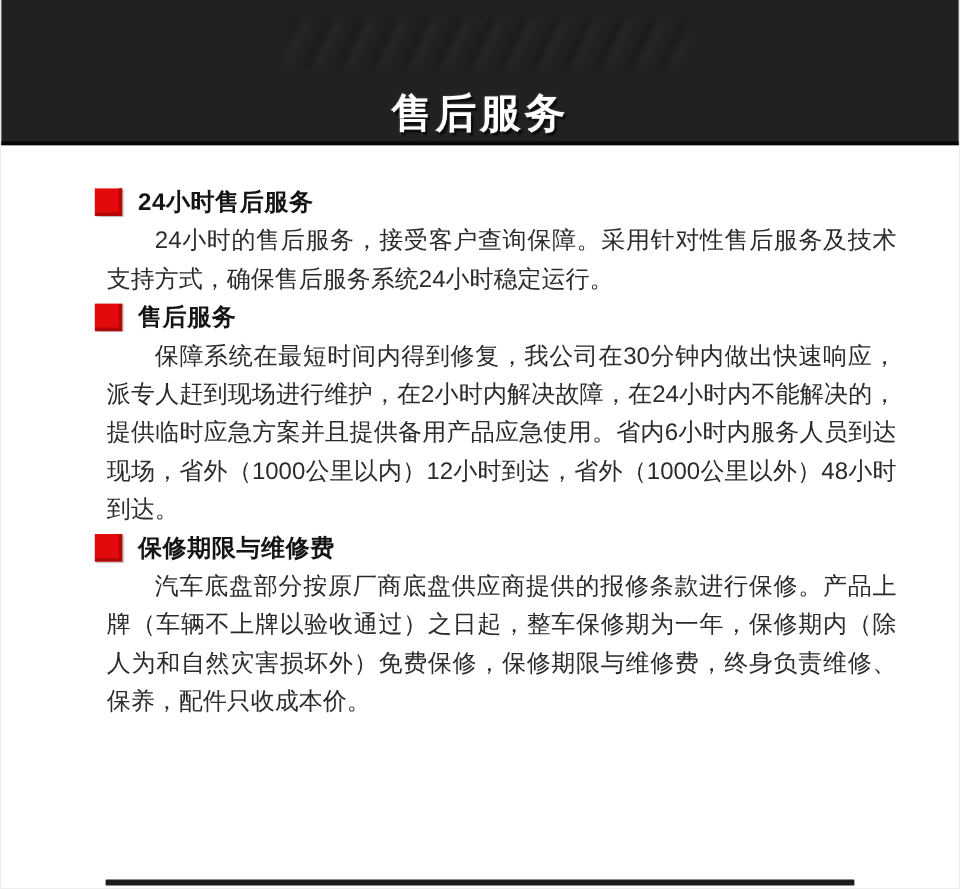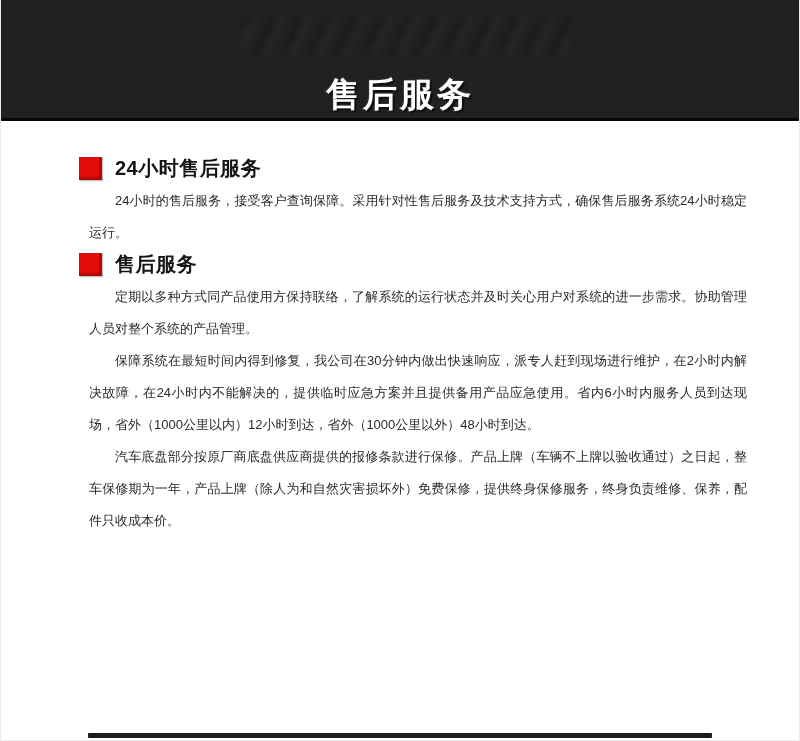--- a/index.html
+++ b/index.html
@@ -83,7 +83,7 @@
   }
   .para {
     margin: 0 0 0 31px;
-    font-size: 13px;
+    font-size: 20px;
     line-height: 32px;
     color: #2b2b2b;
     text-align: justify;

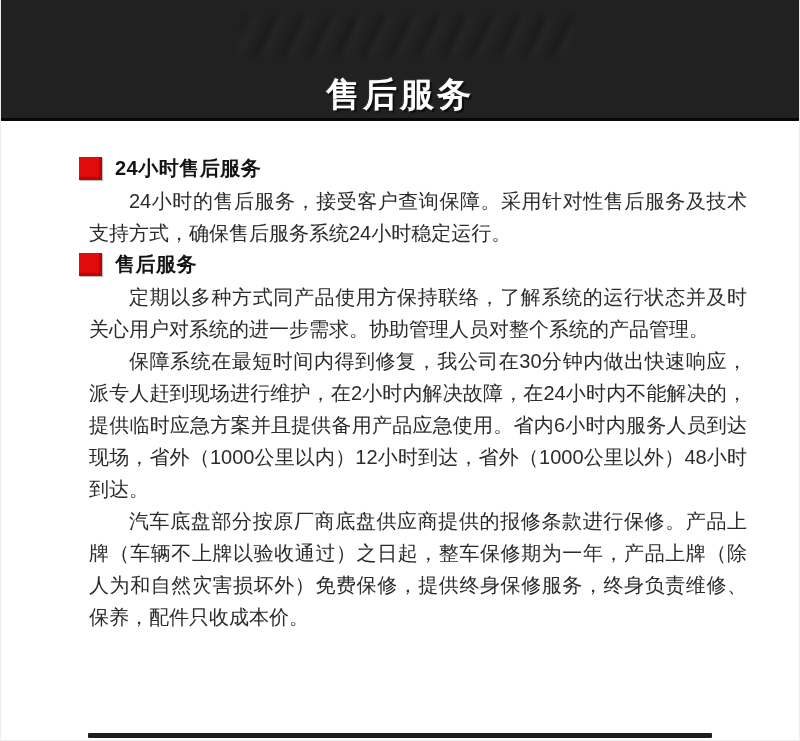--- a/index.html
+++ b/index.html
@@ -125,7 +125,6 @@
       <span class="red-square"></span>
       <span class="sec-title">售后服务</span>
     </div>
-    <p class="para">定期以多种方式同产品使用方保持联络，了解系统的运行状态并及时关心用户对系统的进一步需求。协助管理人员对整个系统的产品管理。</p>
   </div>
 
   <div class="section">

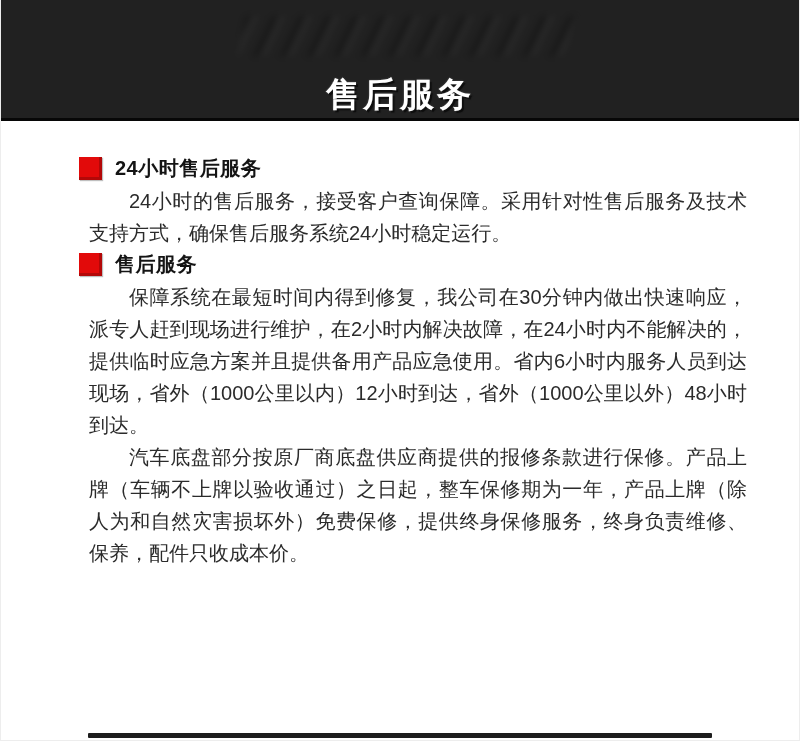--- a/index.html
+++ b/index.html
@@ -132,6 +132,10 @@
   </div>
 
   <div class="section">
+    <div class="sec-head">
+      <span class="red-square"></span>
+      <span class="sec-title">保修期限与维修费</span>
+    </div>
     <p class="para">汽车底盘部分按原厂商底盘供应商提供的报修条款进行保修。产品上牌（车辆不上牌以验收通过）之日起，整车保修期为一年，产品上牌（除人为和自然灾害损坏外）免费保修，提供终身保修服务，终身负责维修、保养，配件只收成本价。</p>
   </div>
 

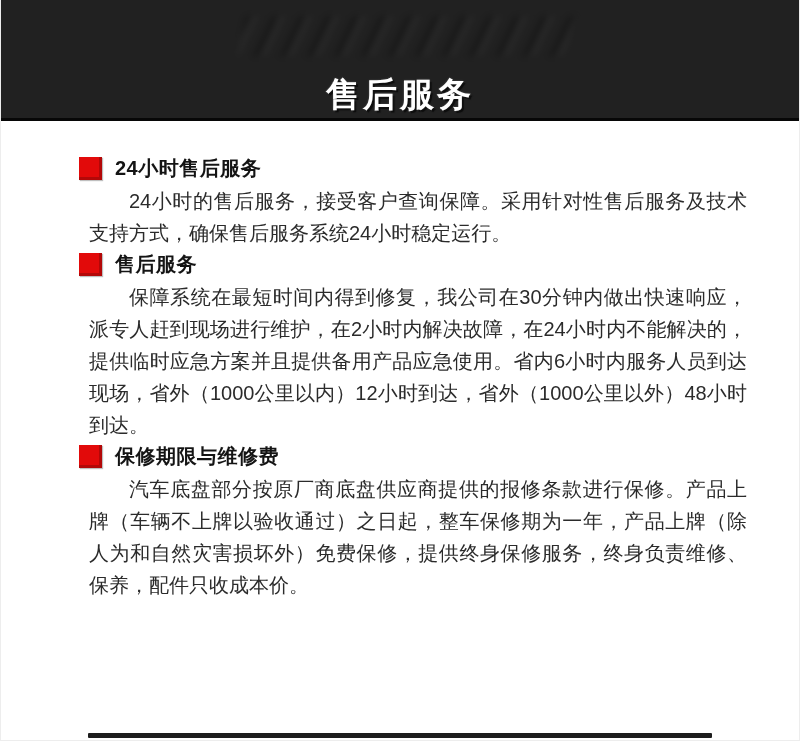--- a/index.html
+++ b/index.html
@@ -136,7 +136,7 @@
       <span class="red-square"></span>
       <span class="sec-title">保修期限与维修费</span>
     </div>
-    <p class="para">汽车底盘部分按原厂商底盘供应商提供的报修条款进行保修。产品上牌（车辆不上牌以验收通过）之日起，整车保修期为一年，产品上牌（除人为和自然灾害损坏外）免费保修，提供终身保修服务，终身负责维修、保养，配件只收成本价。</p>
+    <p class="para">汽车底盘部分按原厂商底盘供应商提供的报修条款进行保修。产品上牌（车辆不上牌以验收通过）之日起，整车保修期为一年，保修期内（除人为和自然灾害损坏外）免费保修，保修期限与维修费，终身负责维修、保养，配件只收成本价。</p>
   </div>
 
 </div>

